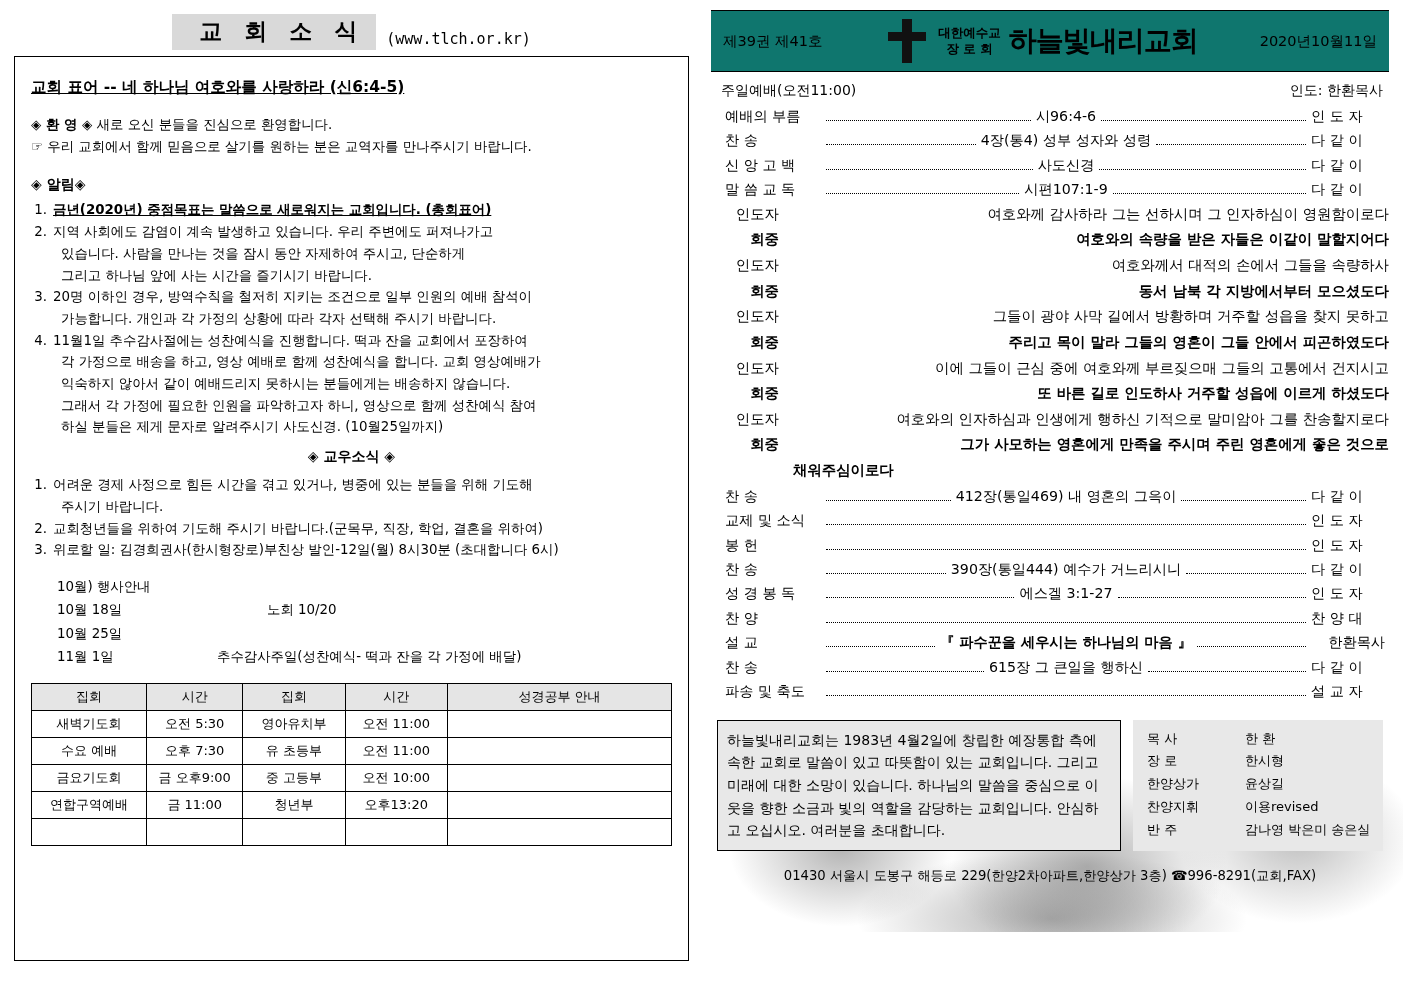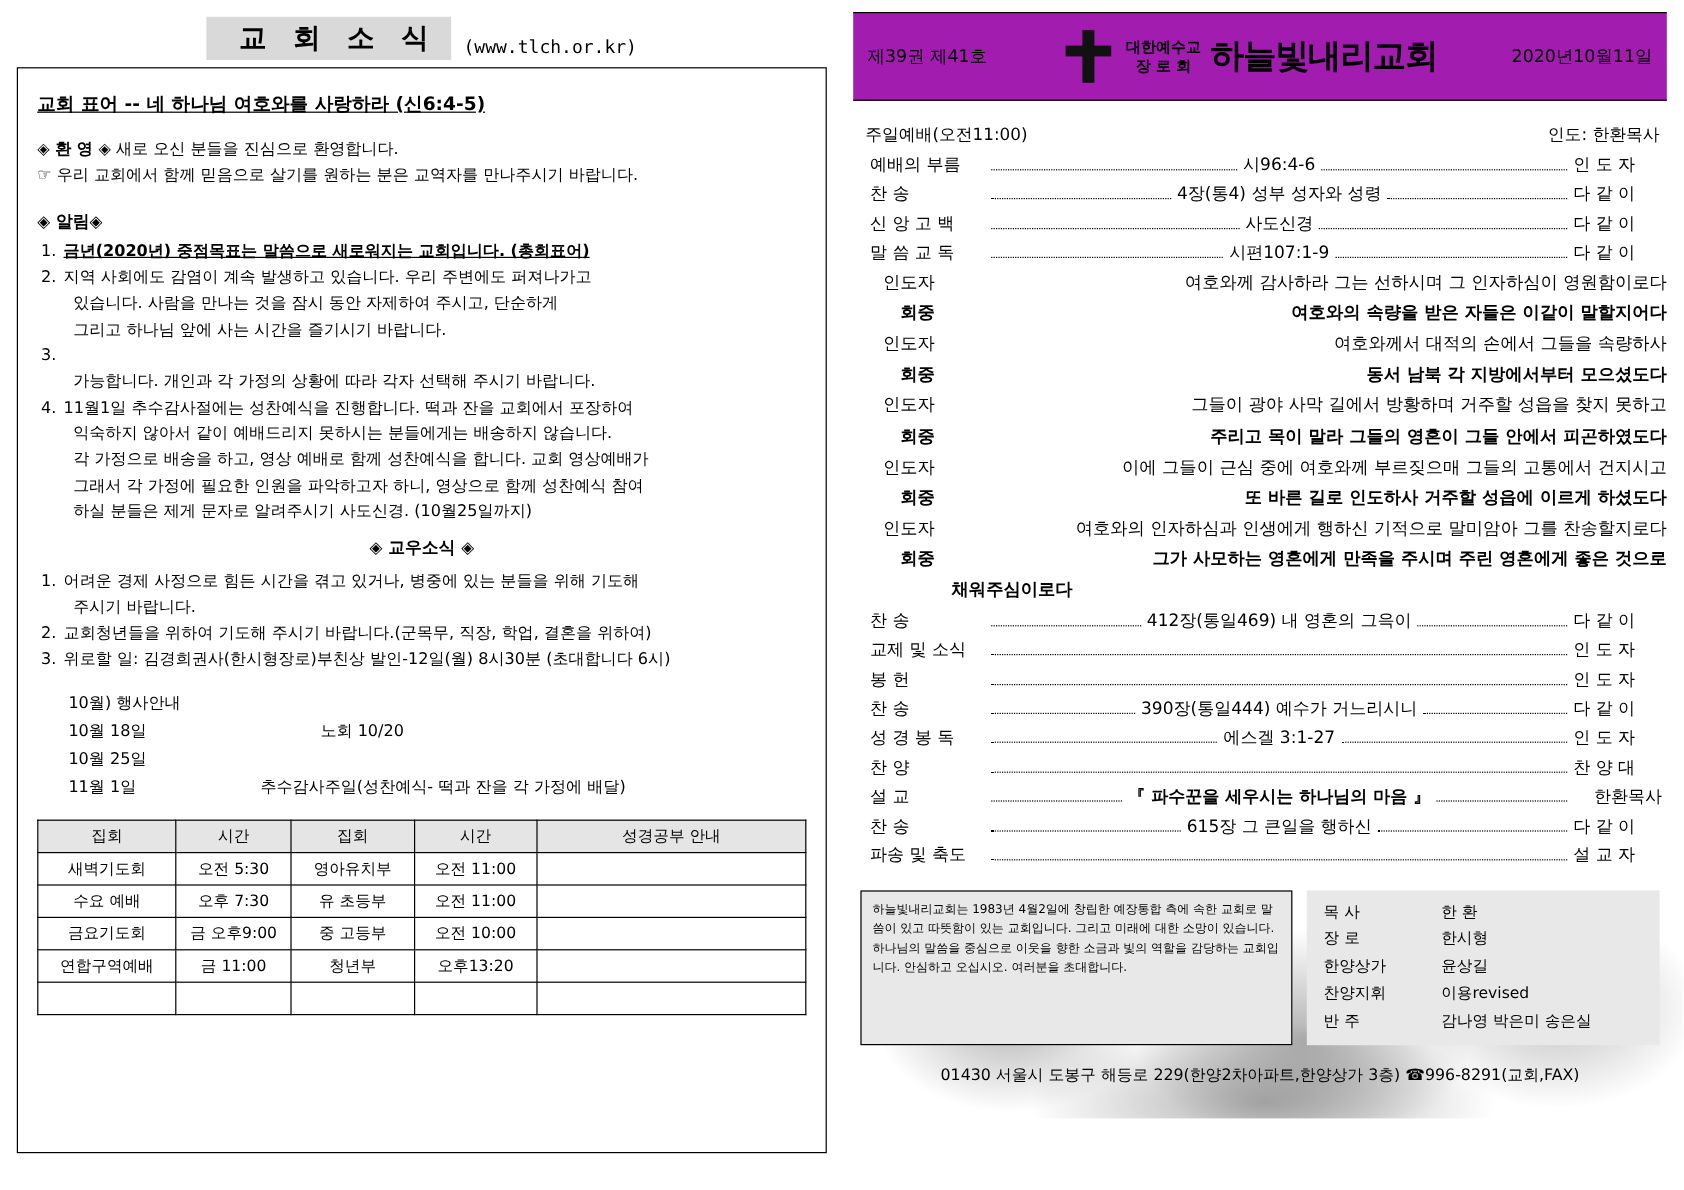--- a/index.html
+++ b/index.html
@@ -44,9 +44,9 @@
 
   
   .masthead {
-    background:#a21caf; border-top:1.5px solid #000; border-bottom:1.5px solid #000;
-    height:74px; display:flex; align-items:center; justify-content:space-between;
-    padding:0 12px; margin-bottom:20px;
+    background:#0f766e; border-top:1.5px solid #000; border-bottom:1.5px solid #000;
+    height:62px; display:flex; align-items:center; justify-content:space-between;
+    padding:0 12px; margin-bottom:10px;
   }
   .vol { font-size:14.5px; white-space:nowrap; }
   .mast-mid { display:flex; align-items:center; gap:8px; }

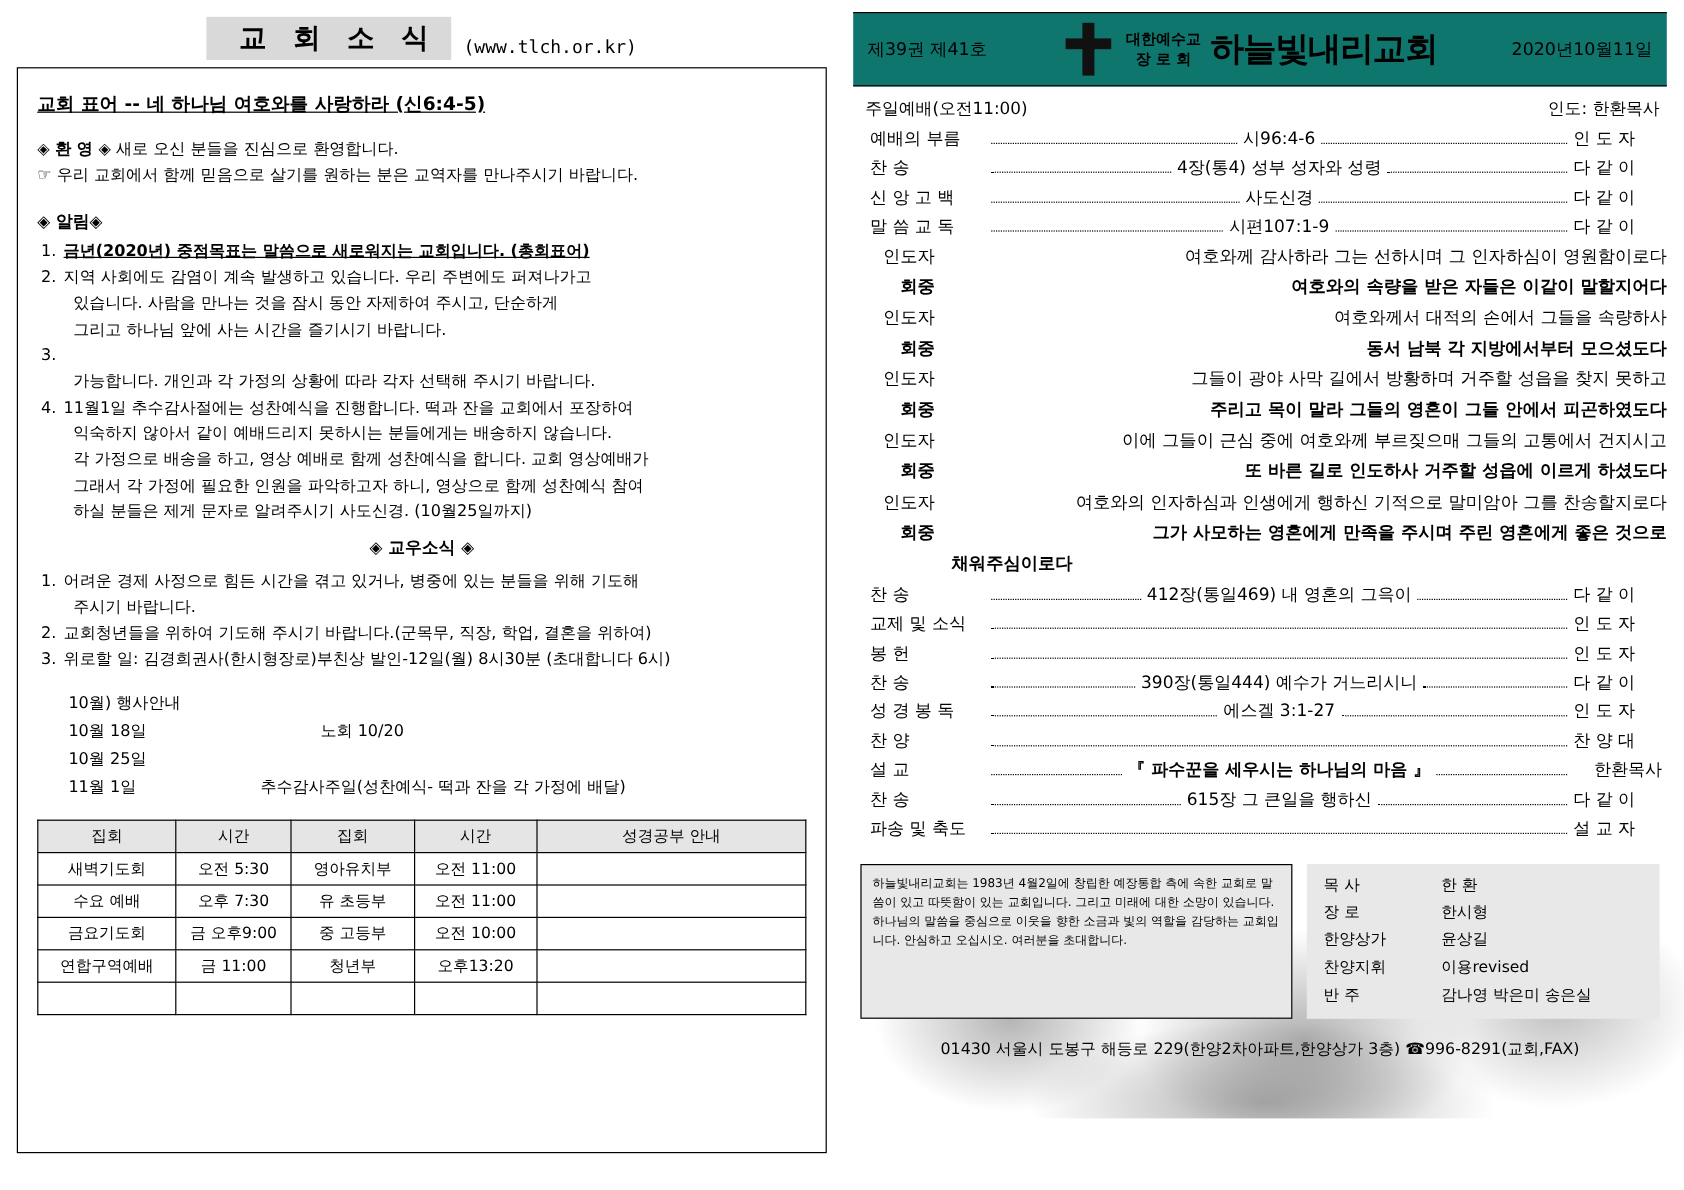--- a/index.html
+++ b/index.html
@@ -131,6 +131,7 @@
       <div class="line">
         <div style="display:flex;">
           <span style="width:22px;text-align:right;padding-right:6px;">3.</span>
+          <span>20명 이하인 경우, 방역수칙을 철저히 지키는 조건으로 일부 인원의 예배 참석이</span>
         </div>
         <div class="indent2">가능합니다. 개인과 각 가정의 상황에 따라 각자 선택해 주시기 바랍니다.</div>
       </div>

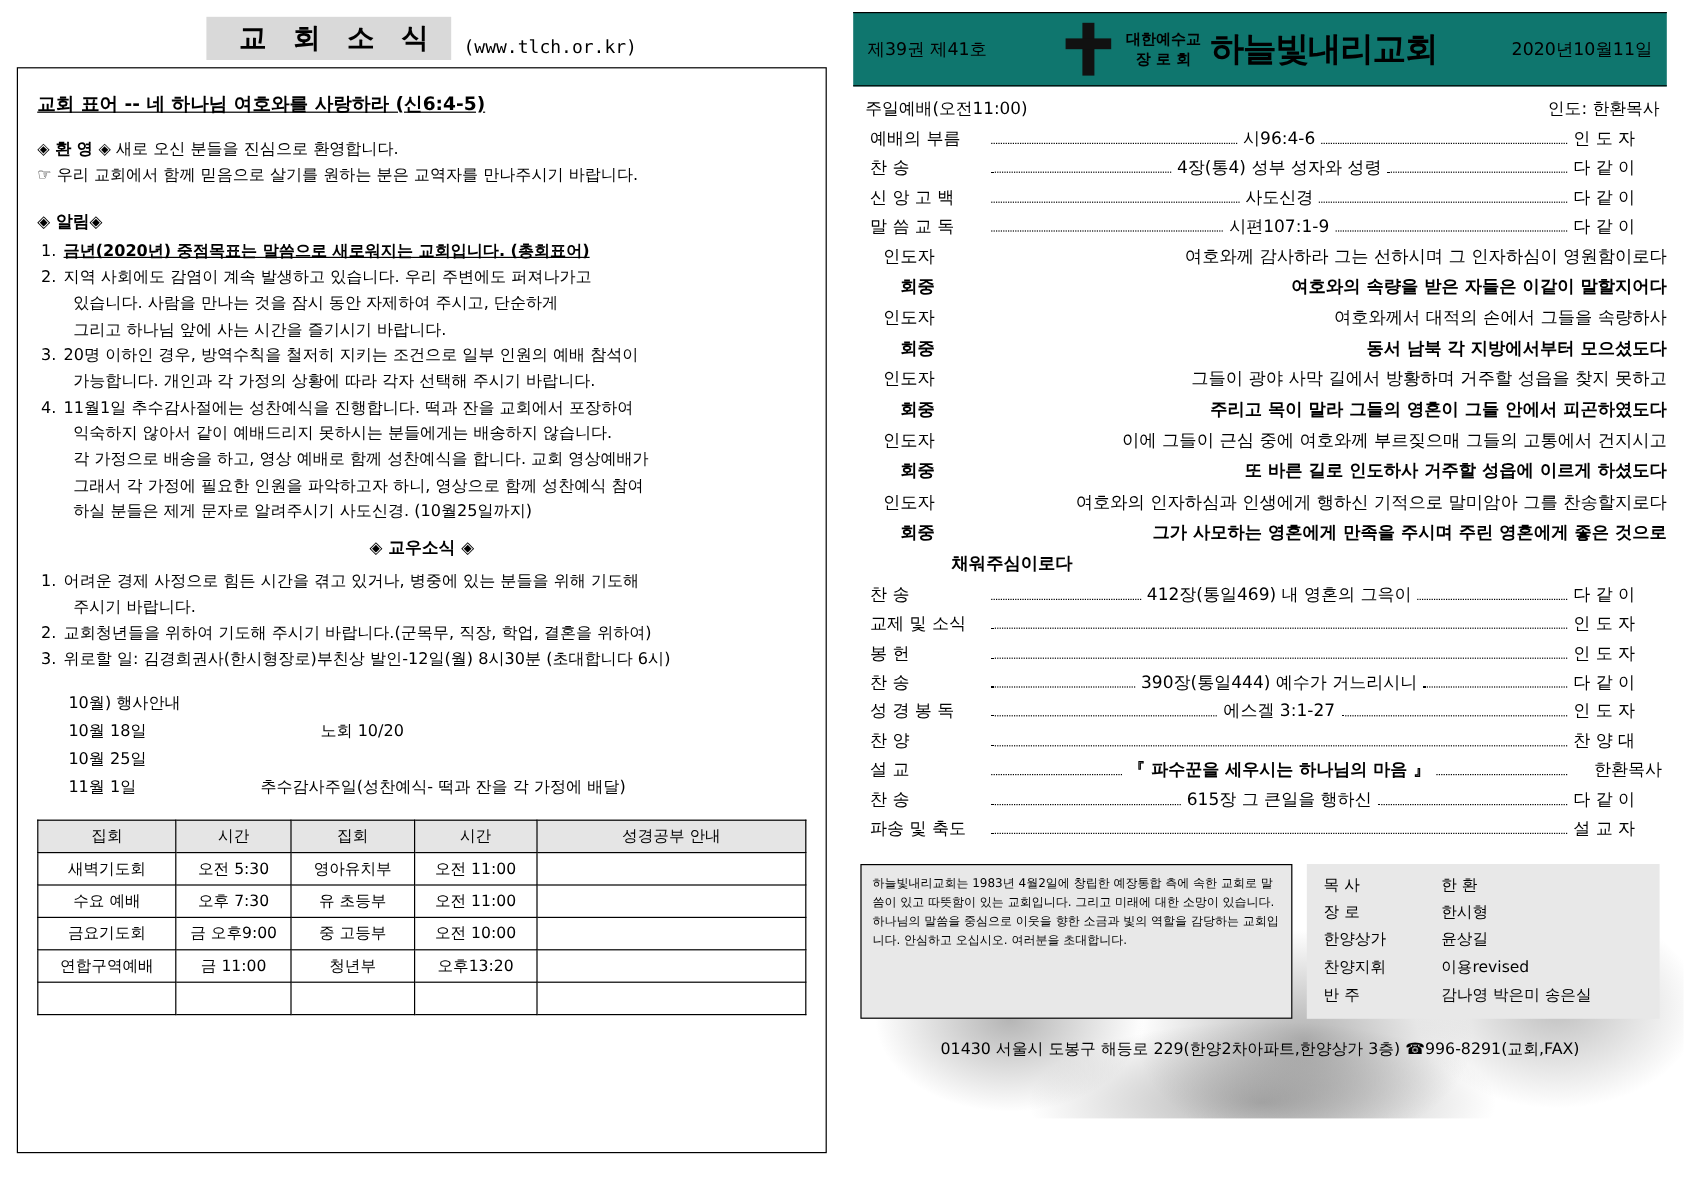--- a/index.html
+++ b/index.html
@@ -140,8 +140,8 @@
           <span style="width:22px;text-align:right;padding-right:6px;">4.</span>
           <span>11월1일 추수감사절에는 성찬예식을 진행합니다. 떡과 잔을 교회에서 포장하여</span>
         </div>
+        <div class="indent2">각 가정으로 배송을 하고, 영상 예배로 함께 성찬예식을 합니다. 교회 영상예배가</div>
         <div class="indent2">익숙하지 않아서 같이 예배드리지 못하시는 분들에게는 배송하지 않습니다.</div>
-        <div class="indent2">각 가정으로 배송을 하고, 영상 예배로 함께 성찬예식을 합니다. 교회 영상예배가</div>
         <div class="indent2">그래서 각 가정에 필요한 인원을 파악하고자 하니, 영상으로 함께 성찬예식 참여</div>
         <div class="indent2">하실 분들은 제게 문자로 알려주시기 사도신경. (10월25일까지)</div>
       </div>

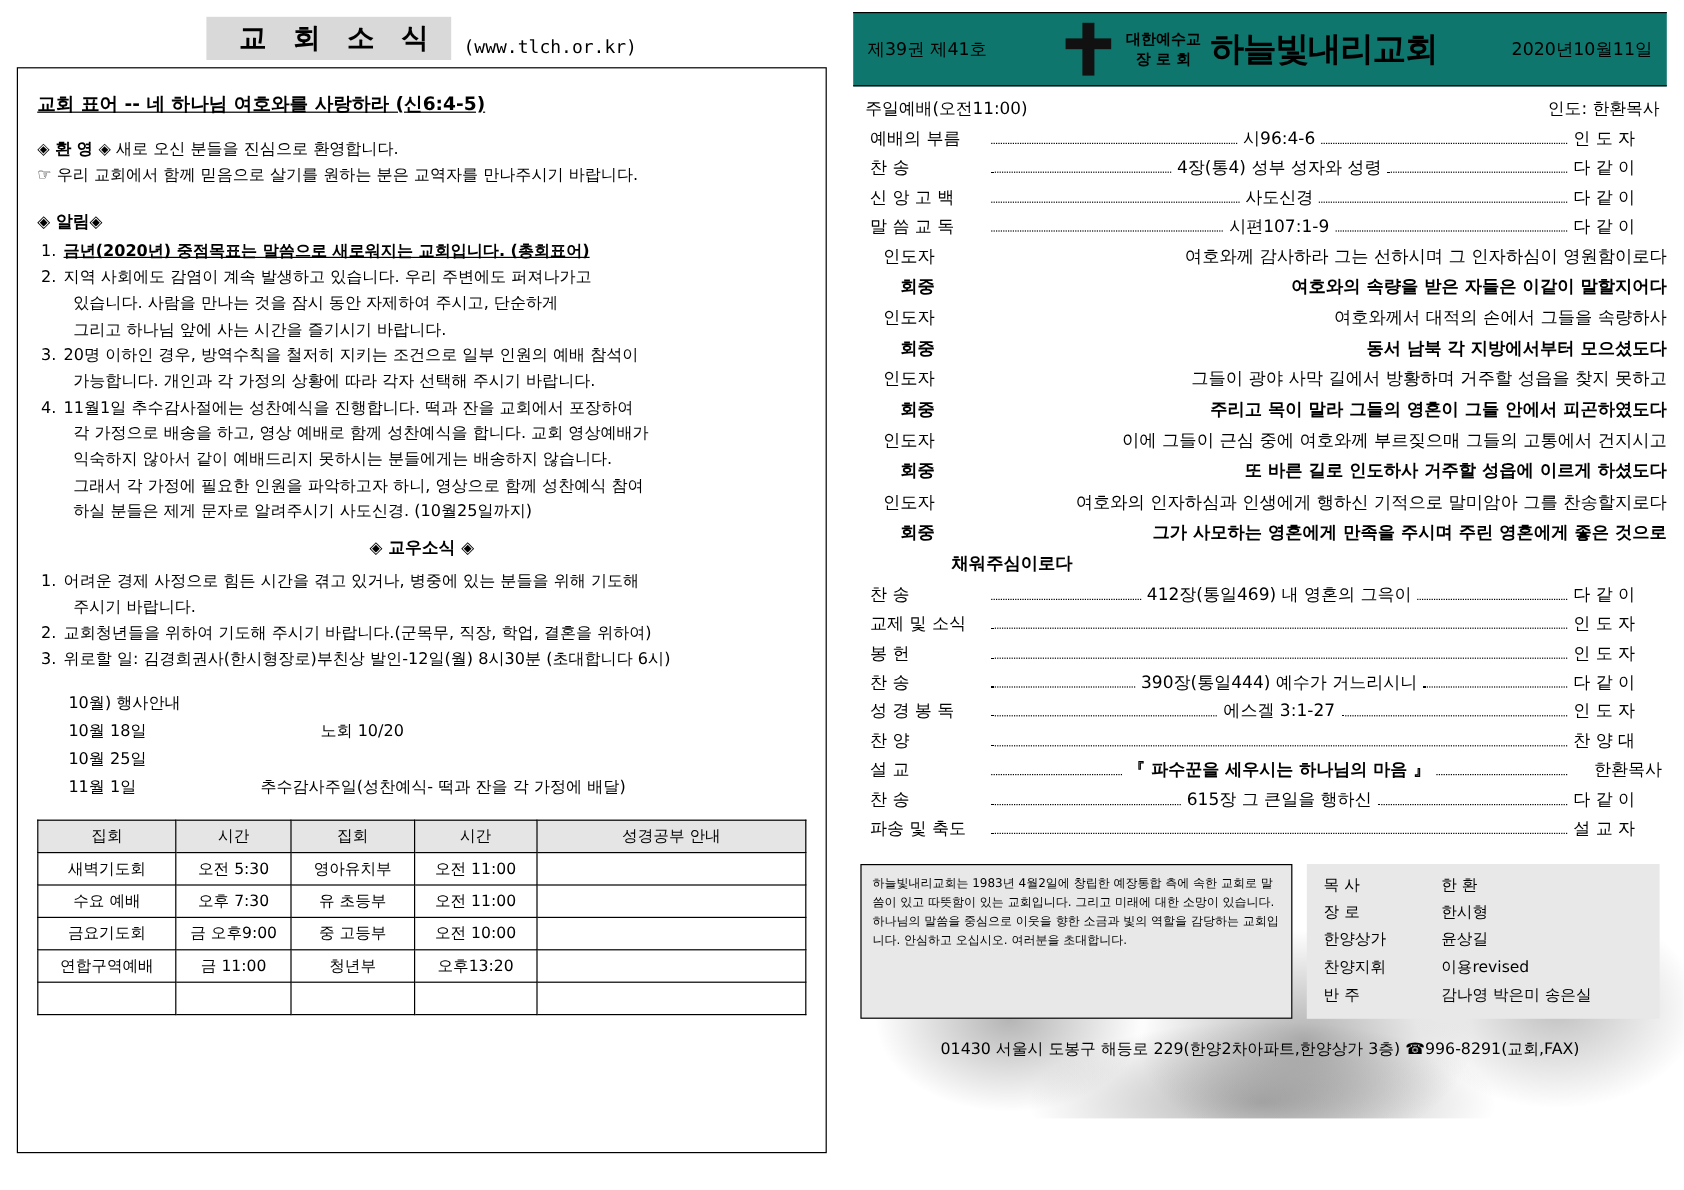--- a/index.html
+++ b/index.html
@@ -82,7 +82,7 @@
     z-index:0; pointer-events:none;
   }
   .info-wrap { position:relative; z-index:1; display:flex; gap:12px; margin-top:16px; padding:0 6px; }
-  .info-box { width:360px; border:1.4px solid #000; background:#e8e8e8; padding:8px 9px; font-size:10px; line-height:1.62; }
+  .info-box { width:404px; border:1.4px solid #000; background:#e8e8e8; padding:8px 9px; font-size:14px; line-height:1.62; }
   .staff { flex:1; background:#e8e8e8; border:0; padding:8px 4px 8px 14px; font-size:13px; line-height:1.75; }
   .staff-row { display:flex; }
   .staff-role { width:92px; display:flex; justify-content:space-between; flex:0 0 92px; }

